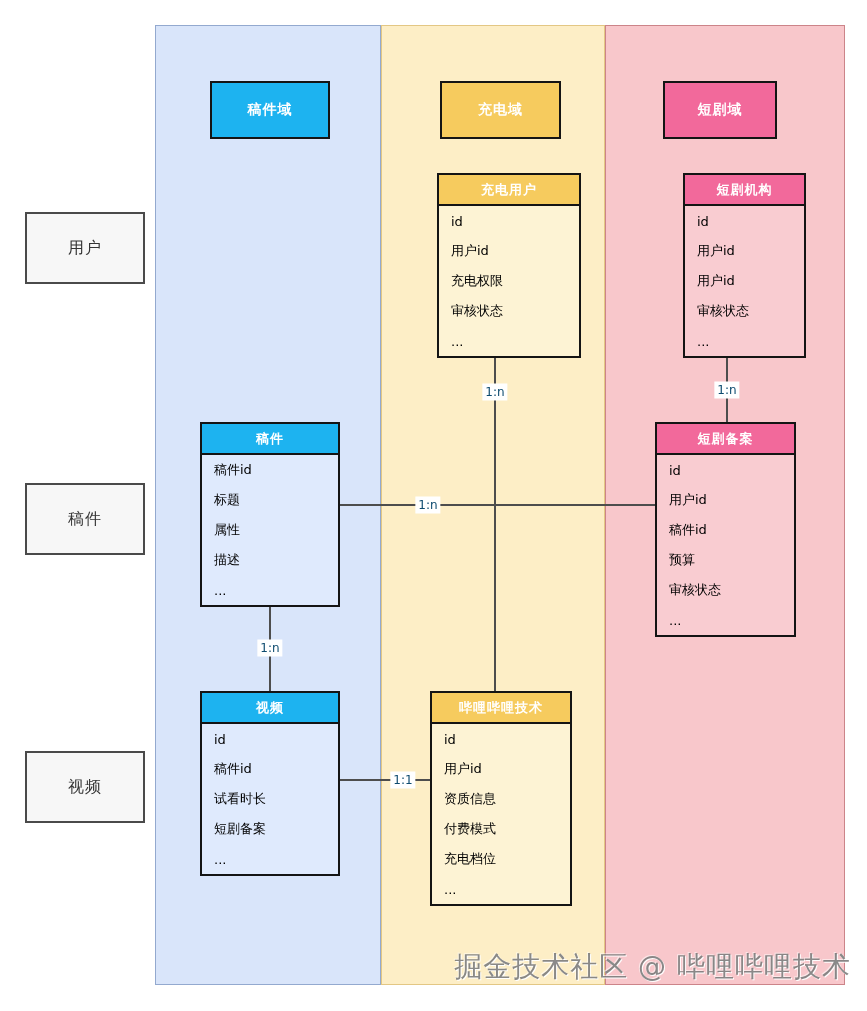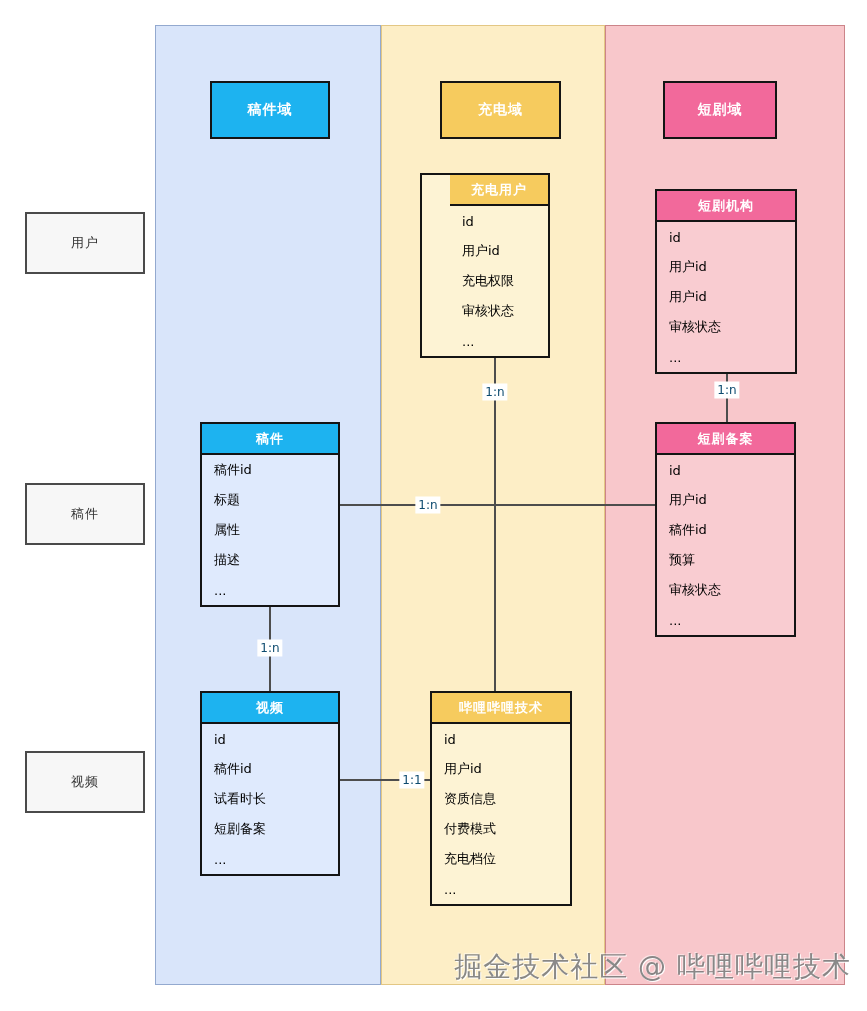--- a/index.html
+++ b/index.html
@@ -47,7 +47,7 @@
   .e-yellow { background:#fdf3d4; } .e-yellow .entity-header { background:#f6cb5e; }
   .e-pink   { background:#f9ccd1; } .e-pink   .entity-header { background:#f2699b; }
 
-  #ent-charging-user  { left:420px; top:173px; width:130px;padding-left:28px; }
+  #ent-charging-user  { left:437px; top:173px; width:144px; }
   #ent-drama-org      { left:655px; top:173px; width:142px;margin-top:16px; }
   #ent-manuscript     { left:200px; top:422px; width:140px; }
   #ent-drama-record   { left:655px; top:422px; width:141px; }

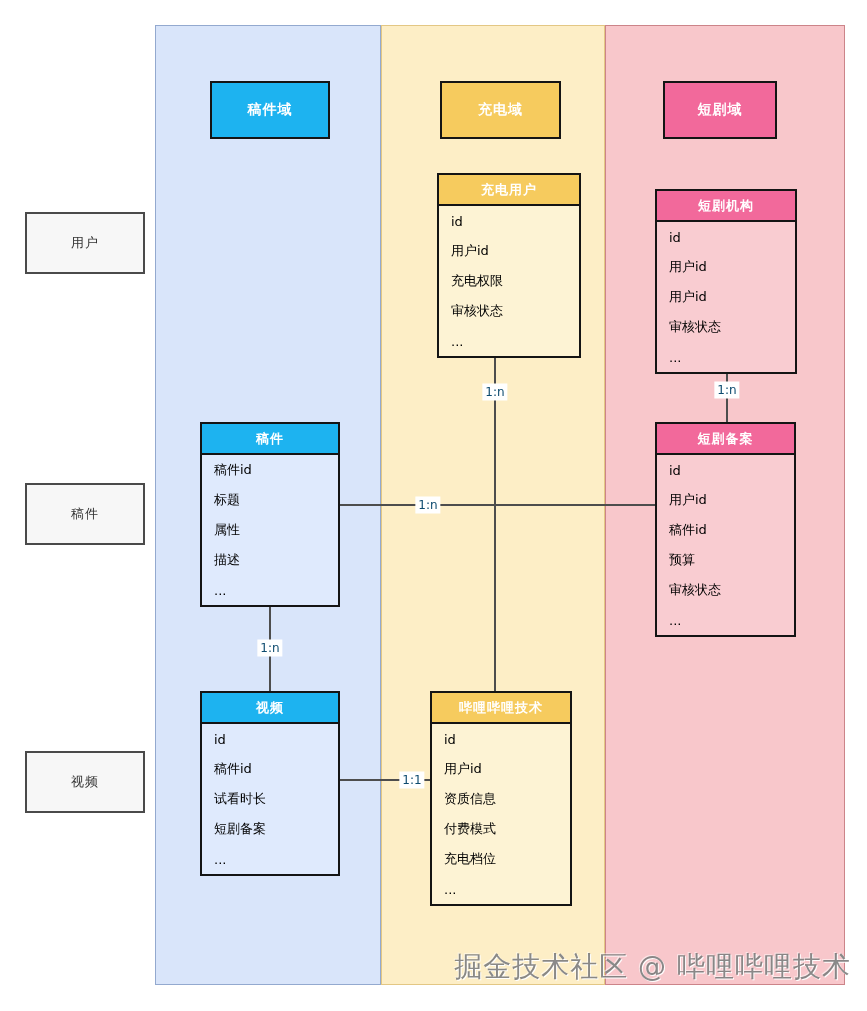--- a/index.html
+++ b/index.html
@@ -48,7 +48,7 @@
   .e-pink   { background:#f9ccd1; } .e-pink   .entity-header { background:#f2699b; }
 
   #ent-charging-user  { left:437px; top:173px; width:144px; }
-  #ent-drama-org      { left:655px; top:173px; width:142px;margin-top:16px; }
+  #ent-drama-org      { left:683px; top:173px; width:123px; }
   #ent-manuscript     { left:200px; top:422px; width:140px; }
   #ent-drama-record   { left:655px; top:422px; width:141px; }
   #ent-video          { left:200px; top:691px; width:140px; }

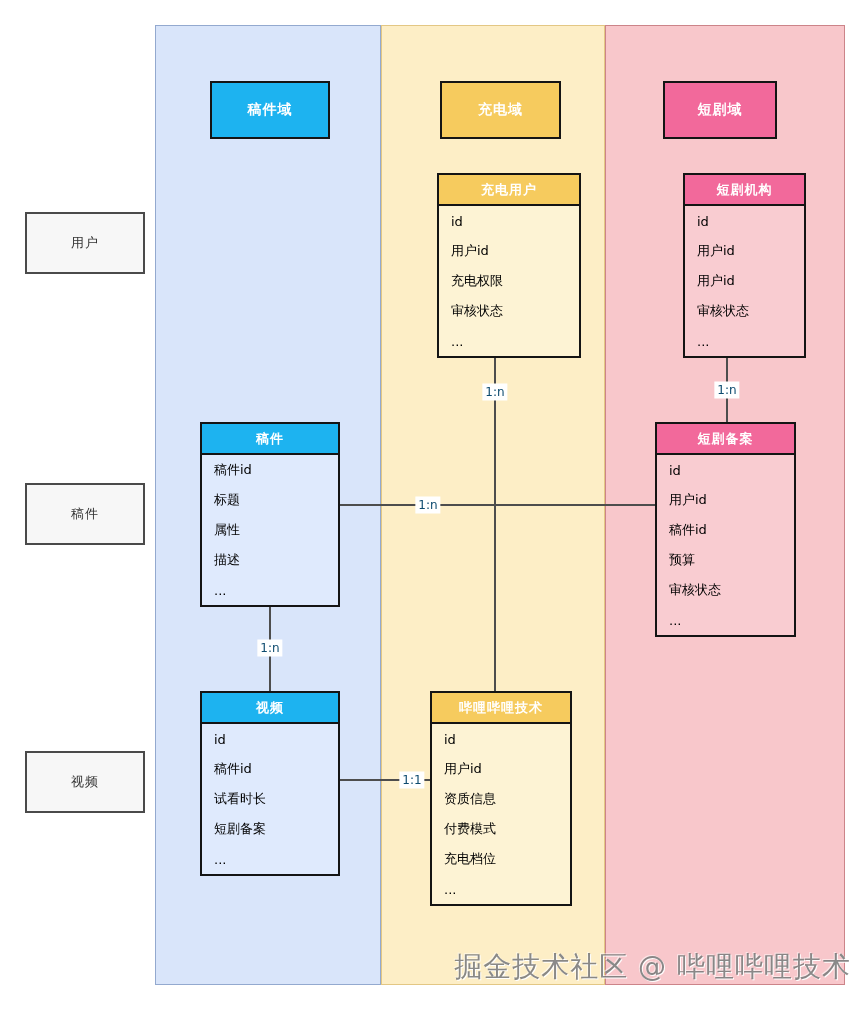--- a/index.html
+++ b/index.html
@@ -25,10 +25,10 @@
 
   
   .side-label {
-    position:absolute; left:25px; width:120px; height:62px; box-sizing:border-box;
+    position:absolute; left:25px; width:120px; height:72px; box-sizing:border-box;
     background:#f7f7f7; border:2px solid #4a4a4a;
     display:flex; align-items:center; justify-content:center;
-    font-size:13px; color:#333333; letter-spacing:1px;
+    font-size:16px; color:#333333; letter-spacing:1px;
   }
   .sl-user { top:212px; } .sl-manuscript { top:483px; } .sl-video { top:751px; }
 

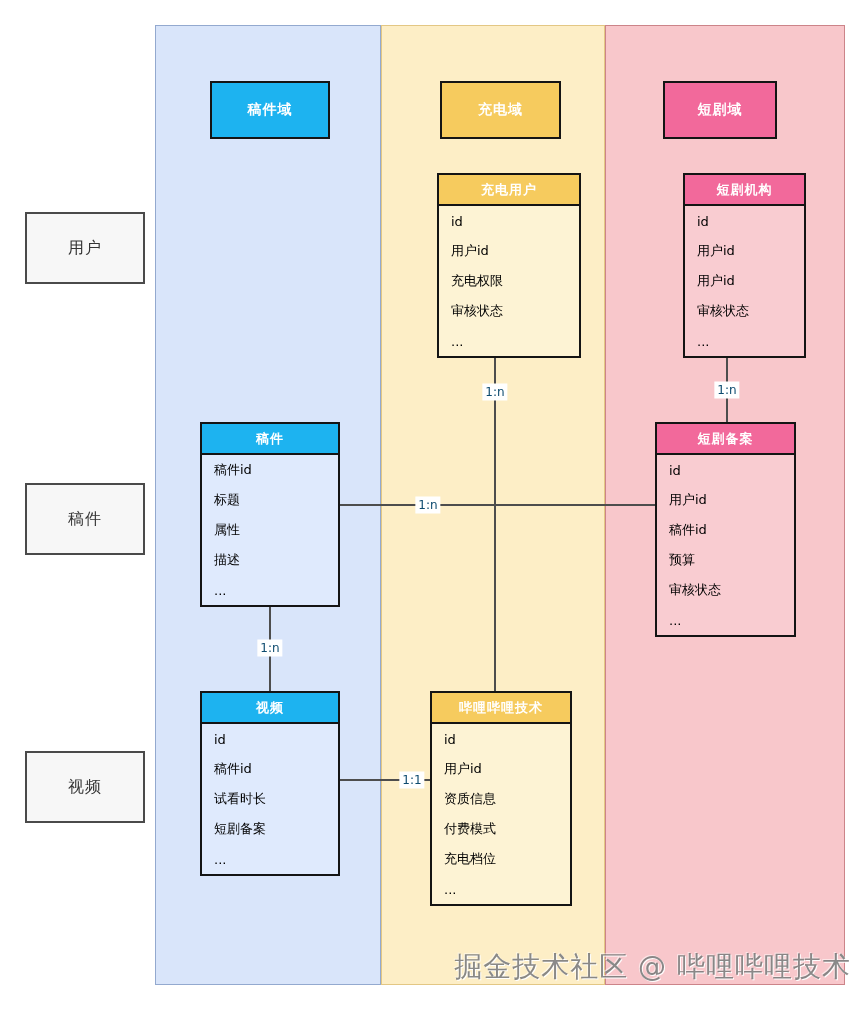--- a/index.html
+++ b/index.html
@@ -71,7 +71,7 @@
   .cl2 { left:727px; top:390px; }
   .cl3 { left:428px; top:505px; }
   .cl4 { left:270px; top:648px; }
-  .cl5 { left:412px; top:780px; }
+  .cl5 { left:403px; top:780px; }
 
   
   .watermark {

